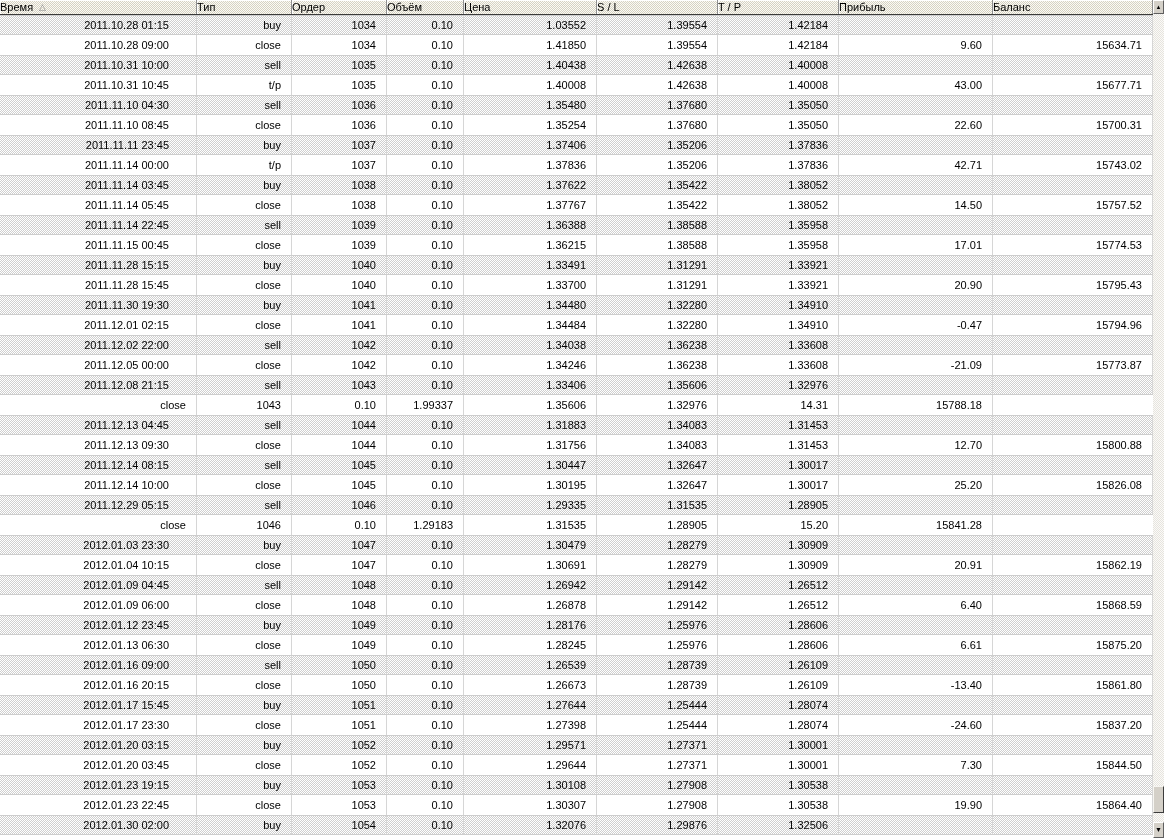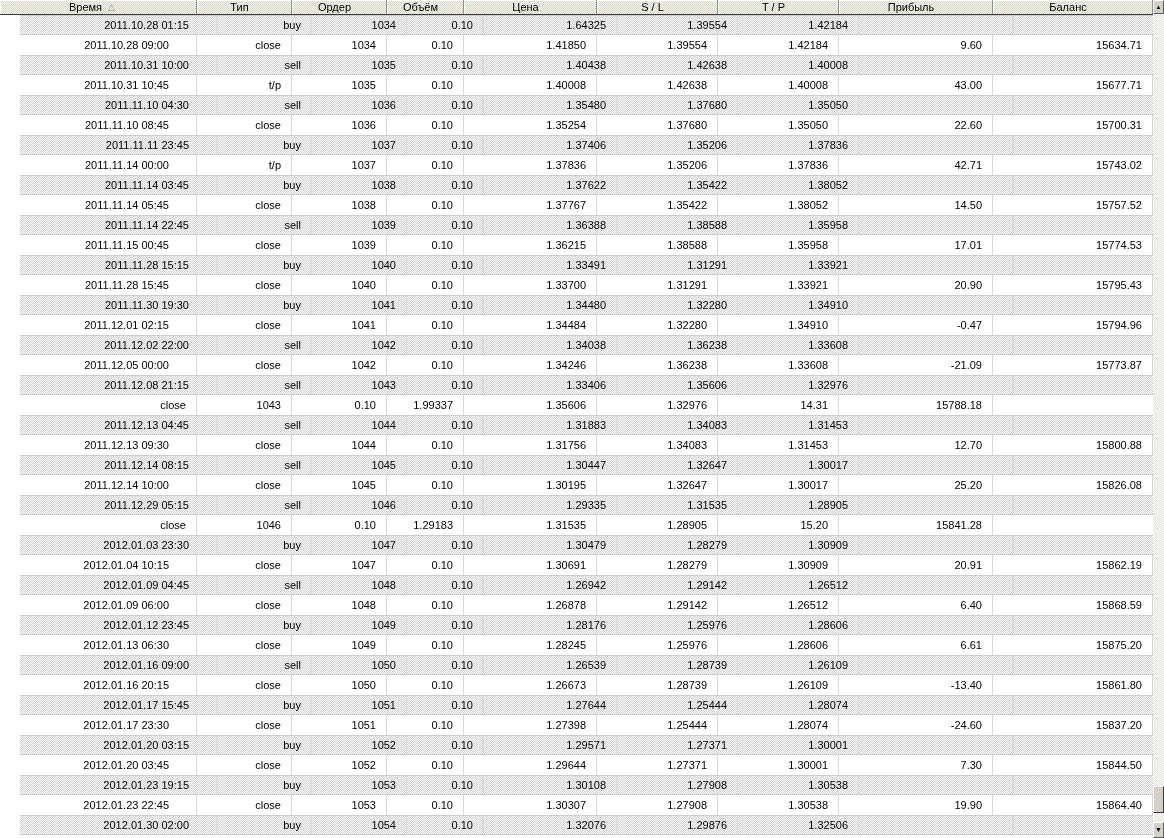--- a/index.html
+++ b/index.html
@@ -16,7 +16,7 @@
   .header-row { height:14px; border-bottom:1px solid #3a3a3a; }
   .header-cell {
     box-sizing:border-box; height:14px;
-    display:flex; align-items:center; justify-content:center;
+    display:flex; align-items:center; justify-content:flex-start;
     padding-right:9px; white-space:nowrap; overflow:hidden;
     background-image:conic-gradient(#d6d2c2 25%, #fbfaf6 0 50%, #d6d2c2 0 75%, #fbfaf6 0);
     background-size:2px 2px;

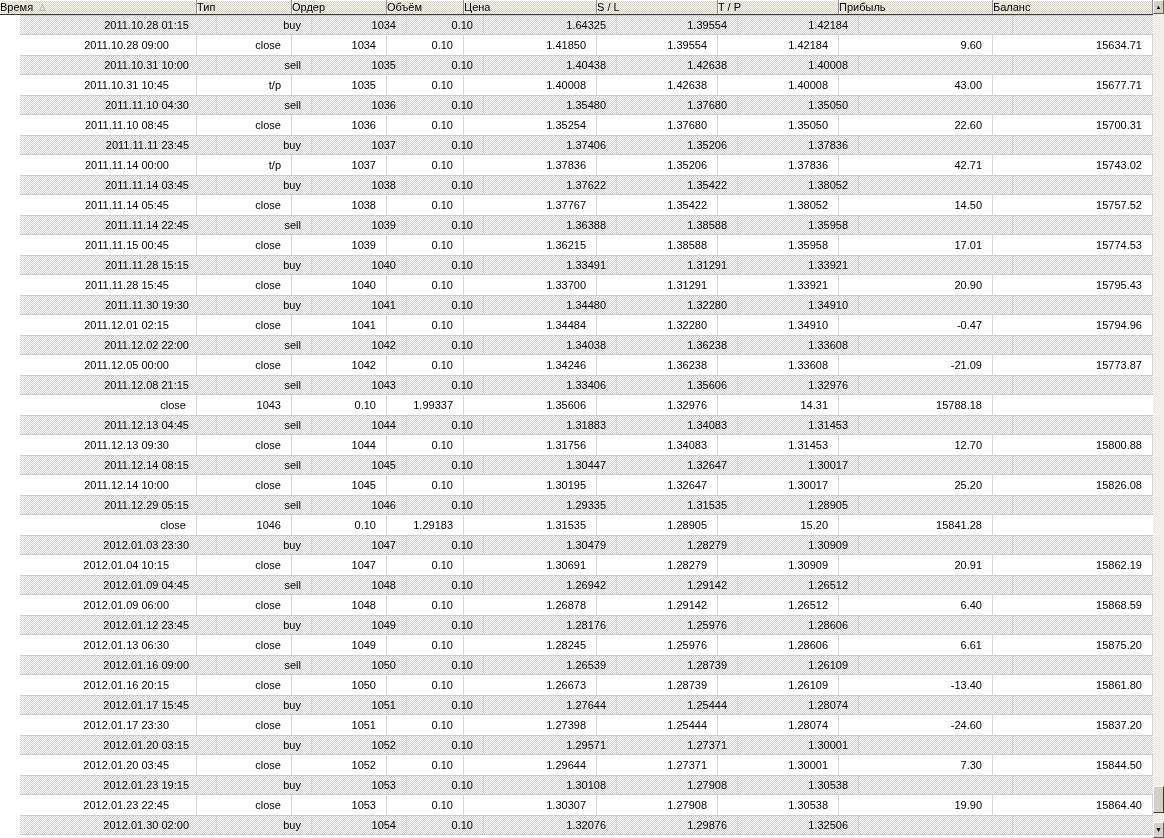--- a/index.html
+++ b/index.html
@@ -30,7 +30,7 @@
   .row.odd {
     background-image:conic-gradient(#cfcfcf 25%, #ffffff 0 50%, #cfcfcf 0 75%, #ffffff 0);
     background-size:2px 2px;
-    border-top:1px solid #cdcdcd; border-bottom:1px solid #cdcdcd;margin-left:20px;
+    border-top:1px solid #cdcdcd; border-bottom:1px solid #cdcdcd;
   }
   .row.even { background:#ffffff; }
   .cell {

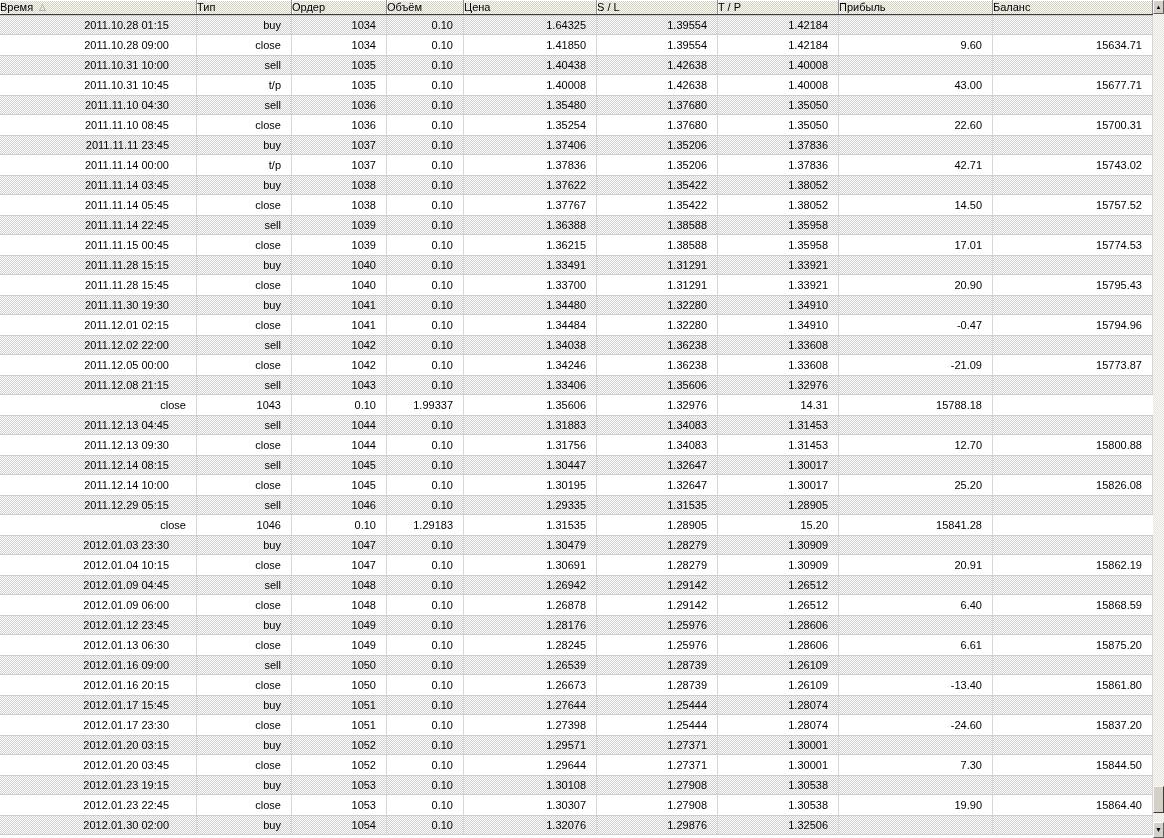--- a/index.html
+++ b/index.html
@@ -103,7 +103,7 @@
           <div class="cell c-type">buy</div>
           <div class="cell c-order">1034</div>
           <div class="cell c-volume">0.10</div>
-          <div class="cell c-price">1.64325</div>
+          <div class="cell c-price">1.03552</div>
           <div class="cell c-sl">1.39554</div>
           <div class="cell c-tp">1.42184</div>
           <div class="cell c-profit"></div>

